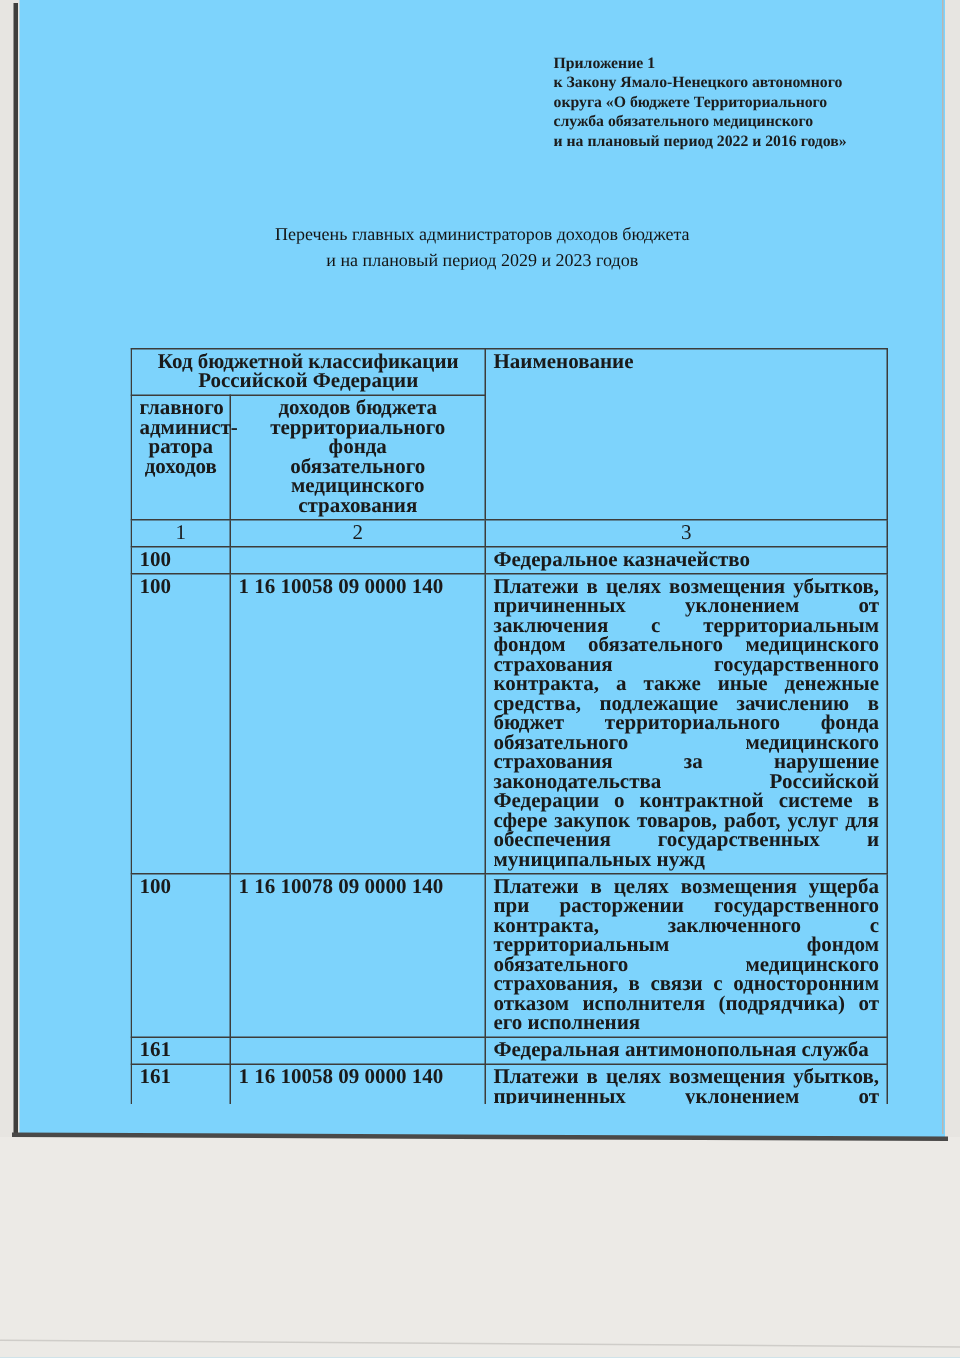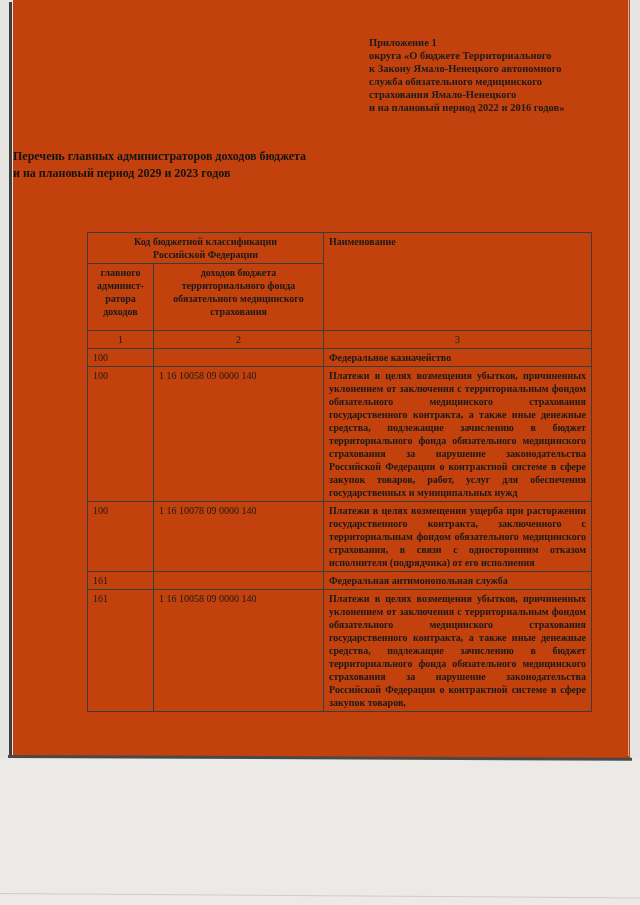--- a/index.html
+++ b/index.html
@@ -24,7 +24,7 @@
     position: absolute;
     left: 13px; top: 0;
     width: 617px; height: 876px;
-    background: #c2410c;
+    background: #7dd3fc;
   }
   .edge-left {
     position: absolute;

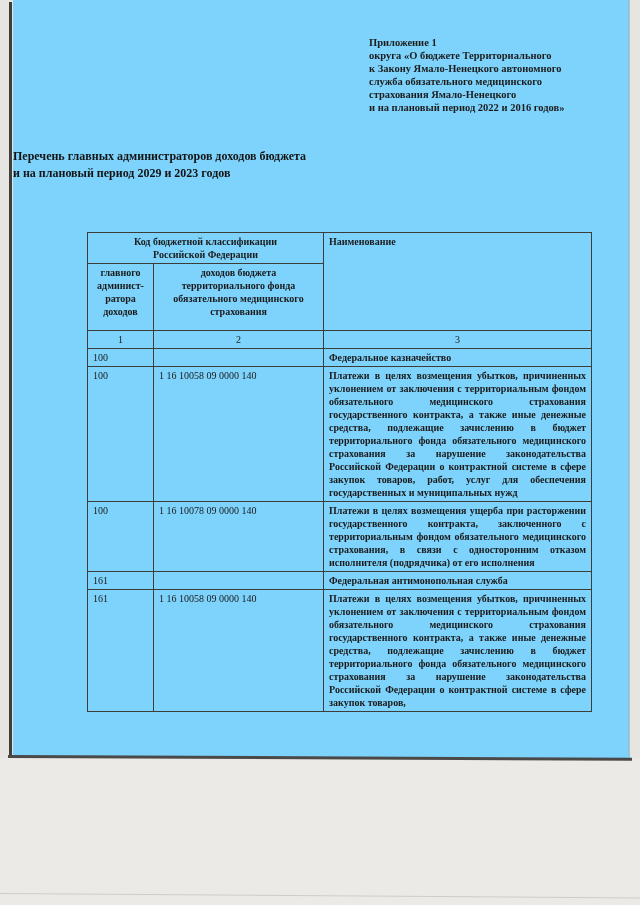--- a/index.html
+++ b/index.html
@@ -126,8 +126,8 @@
 
   <div class="annex">
     <div>Приложение 1</div>
+    <div>к Закону Ямало-Ненецкого автономного</div>
     <div>округа «О бюджете Территориального</div>
-    <div>к Закону Ямало-Ненецкого автономного</div>
     <div>служба обязательного медицинского</div>
     <div>страхования Ямало-Ненецкого</div>
     <div>и на плановый период 2022 и 2016 годов»</div>

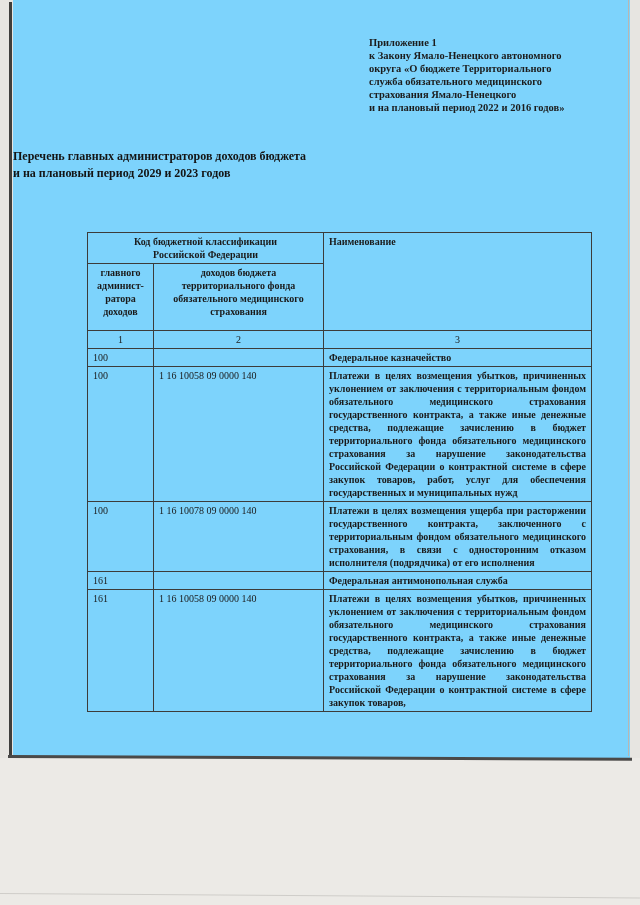--- a/index.html
+++ b/index.html
@@ -129,7 +129,6 @@
     <div>к Закону Ямало-Ненецкого автономного</div>
     <div>округа «О бюджете Территориального</div>
     <div>служба обязательного медицинского</div>
-    <div>страхования Ямало-Ненецкого</div>
     <div>и на плановый период 2022 и 2016 годов»</div>
   </div>
 

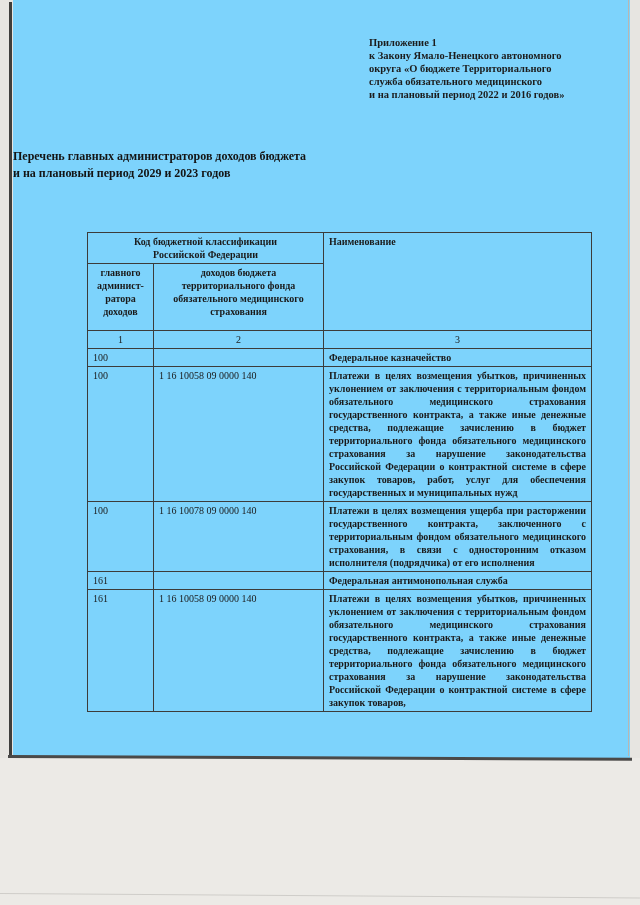--- a/index.html
+++ b/index.html
@@ -67,8 +67,9 @@
     position: absolute;
     left: 0; top: 148px;
     width: 100%;
+    text-align: center;
     font-size: 12px;
-    font-weight: bold;
+    font-weight: normal;
     line-height: 16.5px;
     color: #141414;
   }

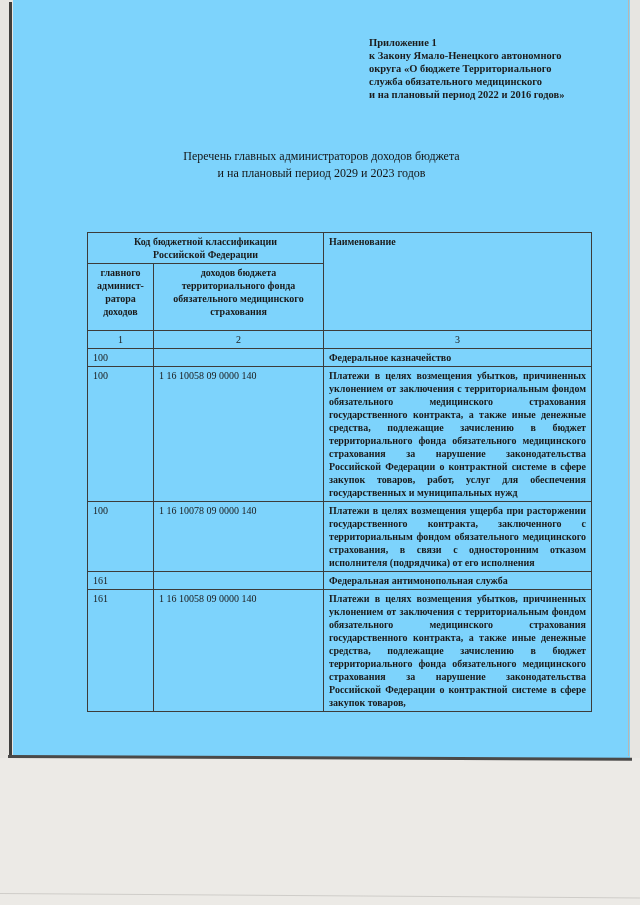--- a/index.html
+++ b/index.html
@@ -83,7 +83,7 @@
     border-collapse: collapse;
     width: 504px;
     table-layout: fixed;
-    font-size: 10px;
+    font-size: 14px;
     color: #1a1a1a;
   }
   table.kbk td {

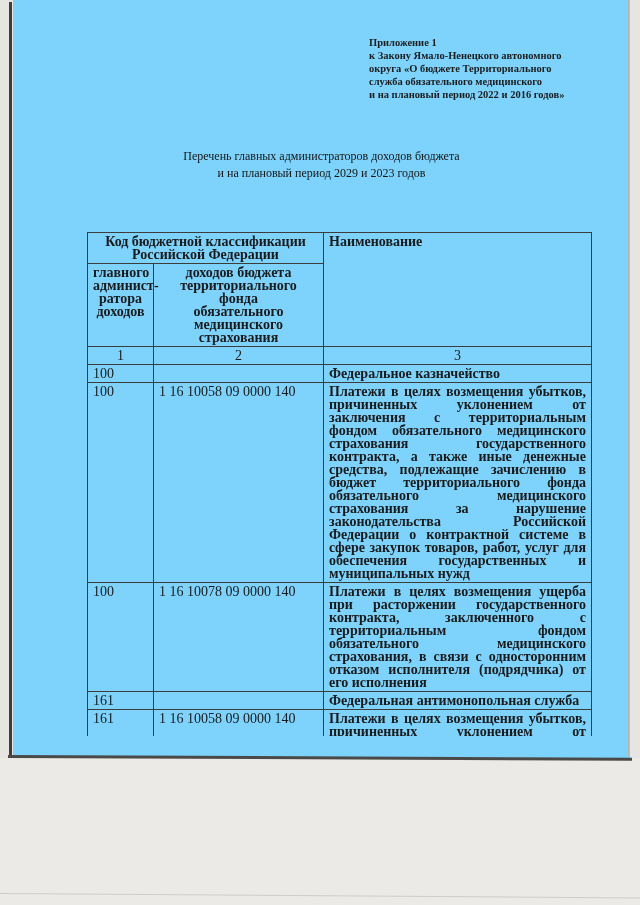--- a/index.html
+++ b/index.html
@@ -109,7 +109,7 @@
     padding-bottom: 0;
   }
   td.codecell {
-    font-weight: normal;
+    font-weight: bold;
     padding-left: 9px;
   }
   td.kbkcell {

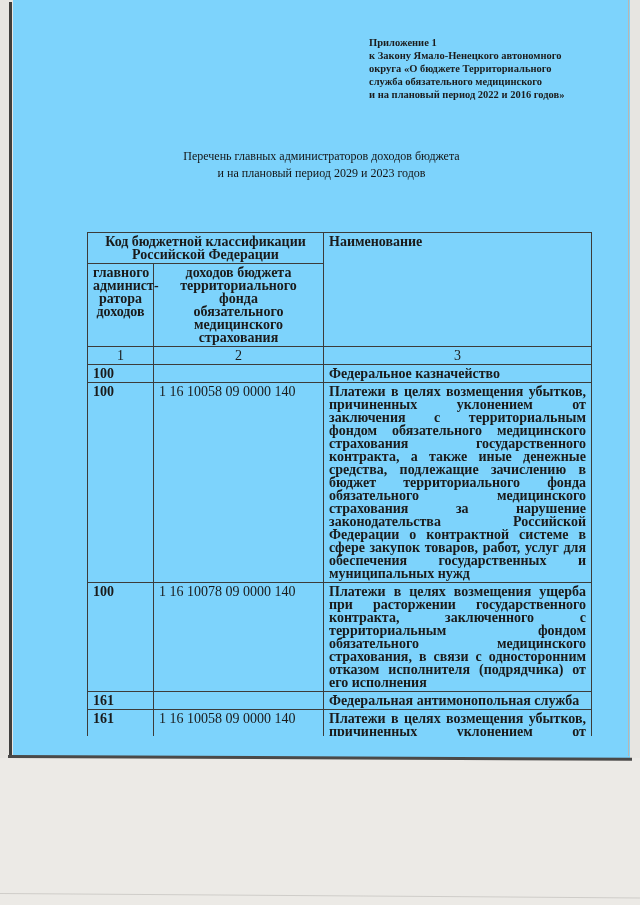--- a/index.html
+++ b/index.html
@@ -113,7 +113,7 @@
     padding-left: 9px;
   }
   td.kbkcell {
-    font-weight: normal;
+    font-weight: bold;
   }
   td.namecell {
     font-weight: bold;

